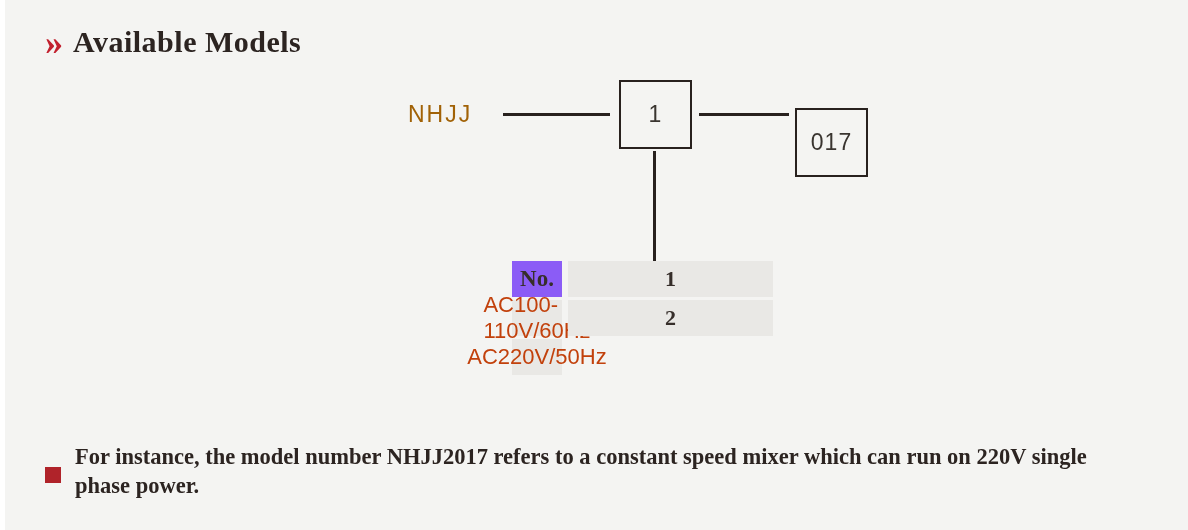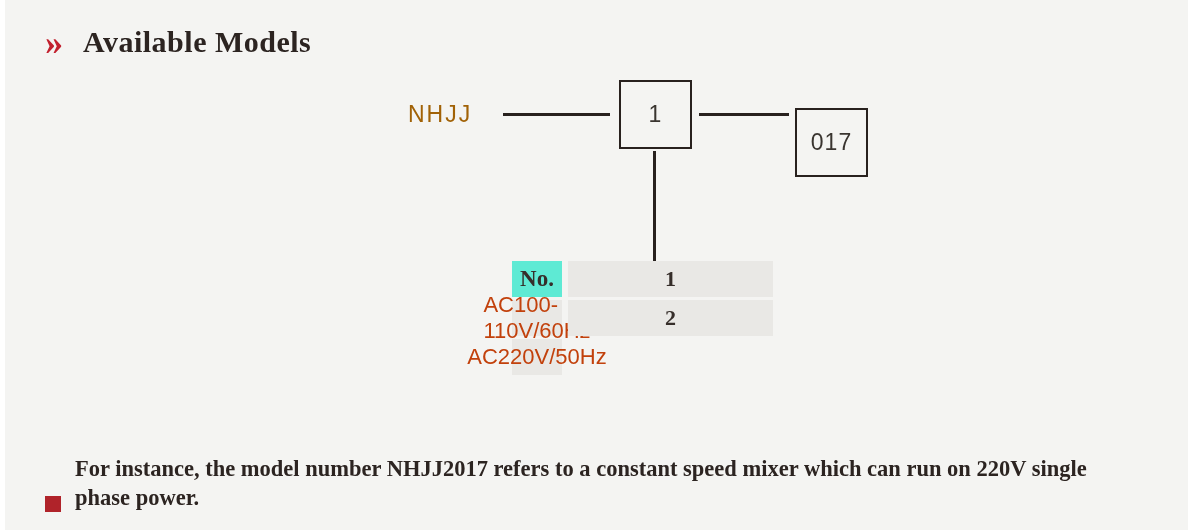--- a/index.html
+++ b/index.html
@@ -42,7 +42,7 @@
     font-weight: 700;
     font-size: 30px;
     color: #2c2421;
-    margin-left: 22px;
+    margin-left: 12px;
     letter-spacing: 0.5px;
   }
 

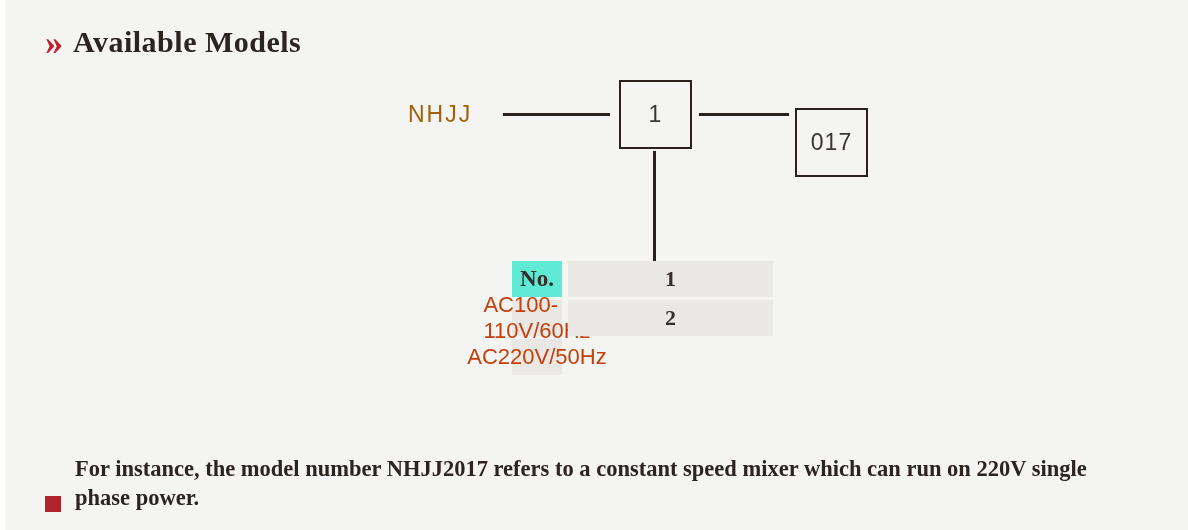--- a/index.html
+++ b/index.html
@@ -90,7 +90,7 @@
     justify-content: center;
   }
   .ps-head {
-    background: #5eead4;
+    background: #8b5cf6;
     font-family: "Liberation Serif", serif;
     font-weight: 700;
     font-size: 23px;

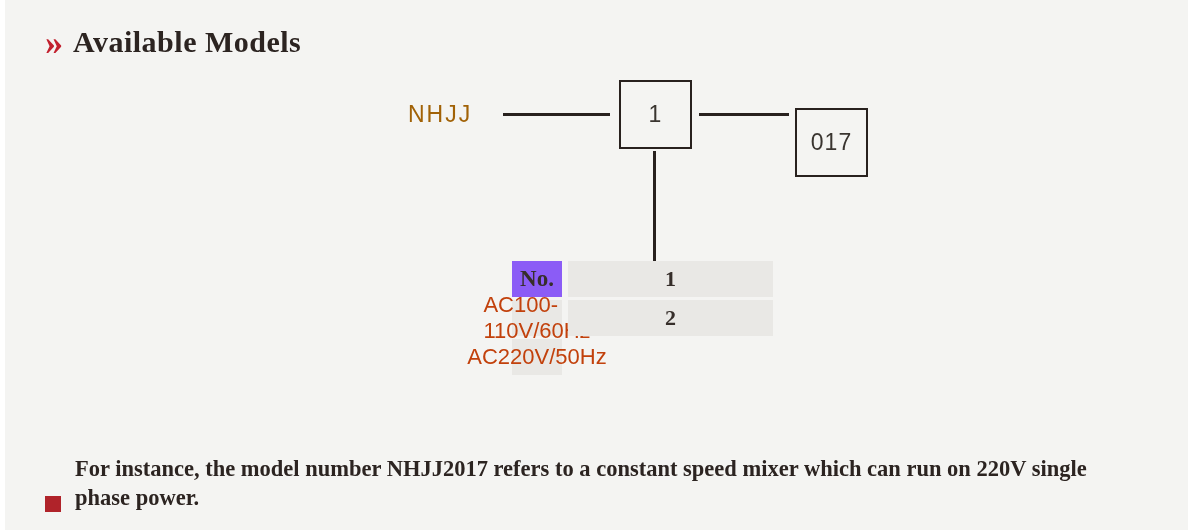--- a/index.html
+++ b/index.html
@@ -111,9 +111,9 @@
   
   .note {
     position: absolute;
-    left: 45px; top: 454px;
+    left: 45px; top: 442px;
     display: flex;
-    align-items: flex-end;
+    align-items: center;
   }
   .note-bullet {
     width: 16px; height: 16px;

